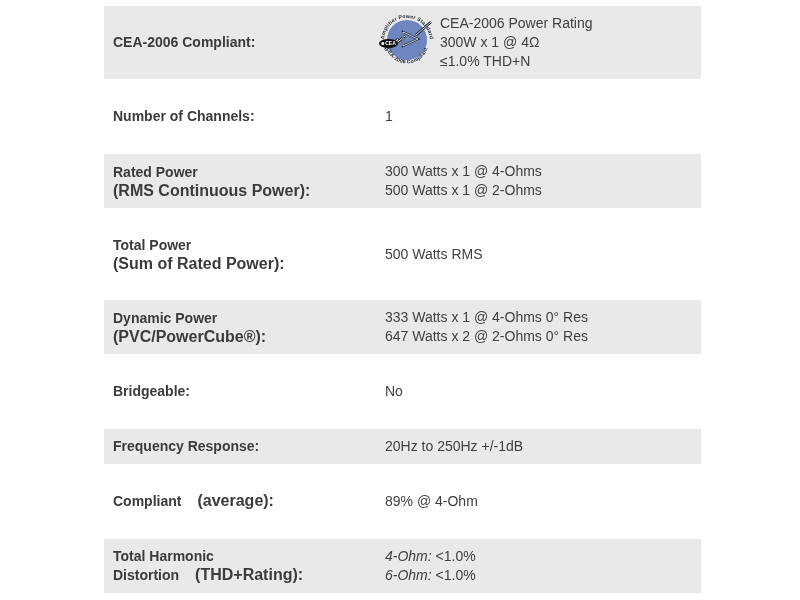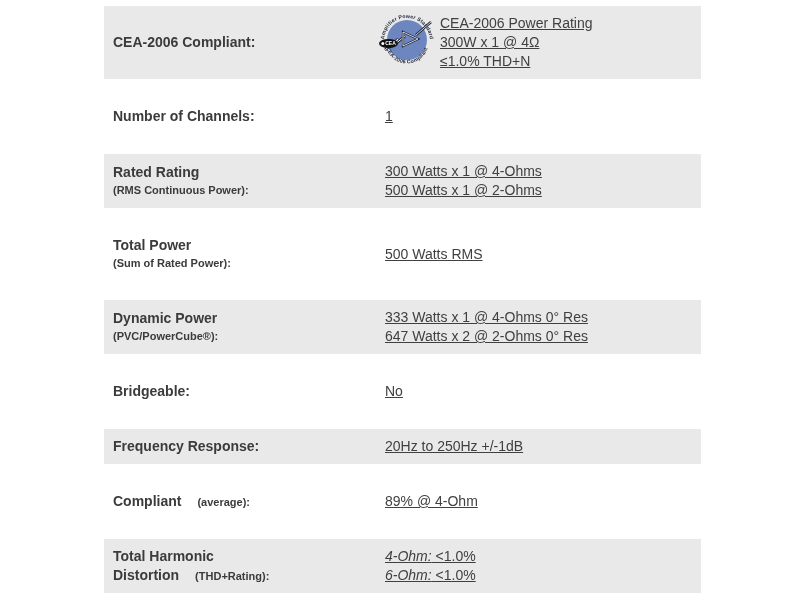--- a/index.html
+++ b/index.html
@@ -56,7 +56,7 @@
     align-items: flex-start;
     padding-left: 0;
   }
-  .value-line { min-height: 19px; text-decoration: underline; }
+  .value-line { min-height: 19px; }
   .em-part { font-style: italic; }
   .cea-logo {
     width: 56px;

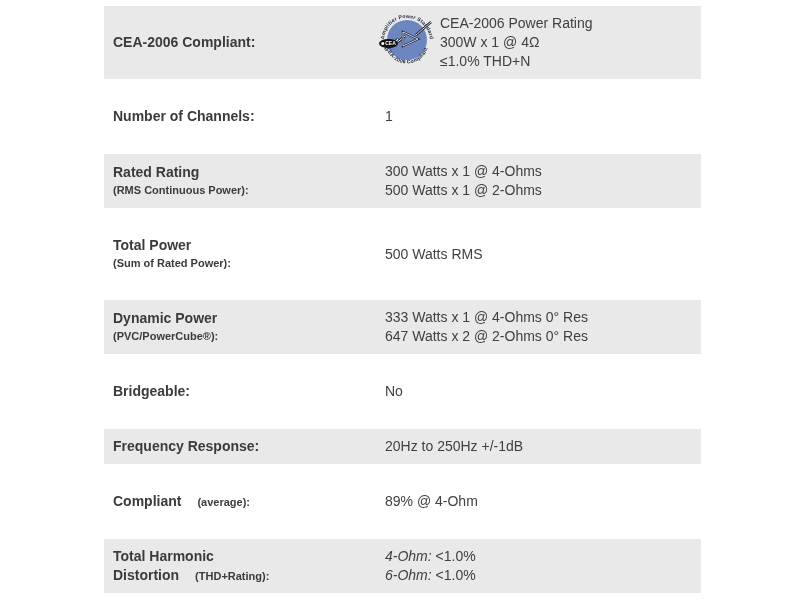--- a/index.html
+++ b/index.html
@@ -117,7 +117,7 @@
 
   <div class="spec-row shaded">
     <div class="label-cell">
-      <span>Rated Rating</span>
+      <span>Rated Power</span>
       <div class="label-small">(RMS Continuous Power):</div>
     </div>
     <div class="value-cell">

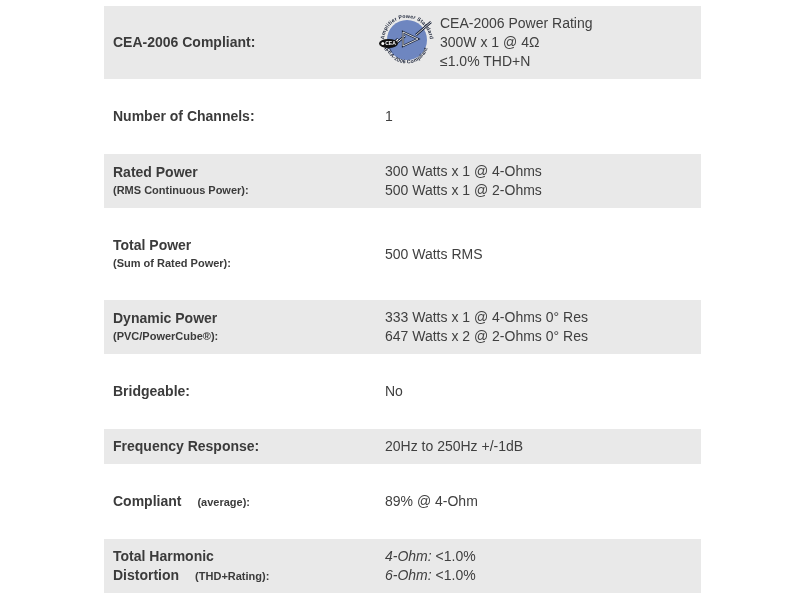--- a/index.html
+++ b/index.html
@@ -38,7 +38,7 @@
     font-weight: bold;
   }
   .label-small {
-    font-size: 11px;
+    font-size: 16px;
     font-weight: bold;
     color: #3b3b3b;
     line-height: 17px;

